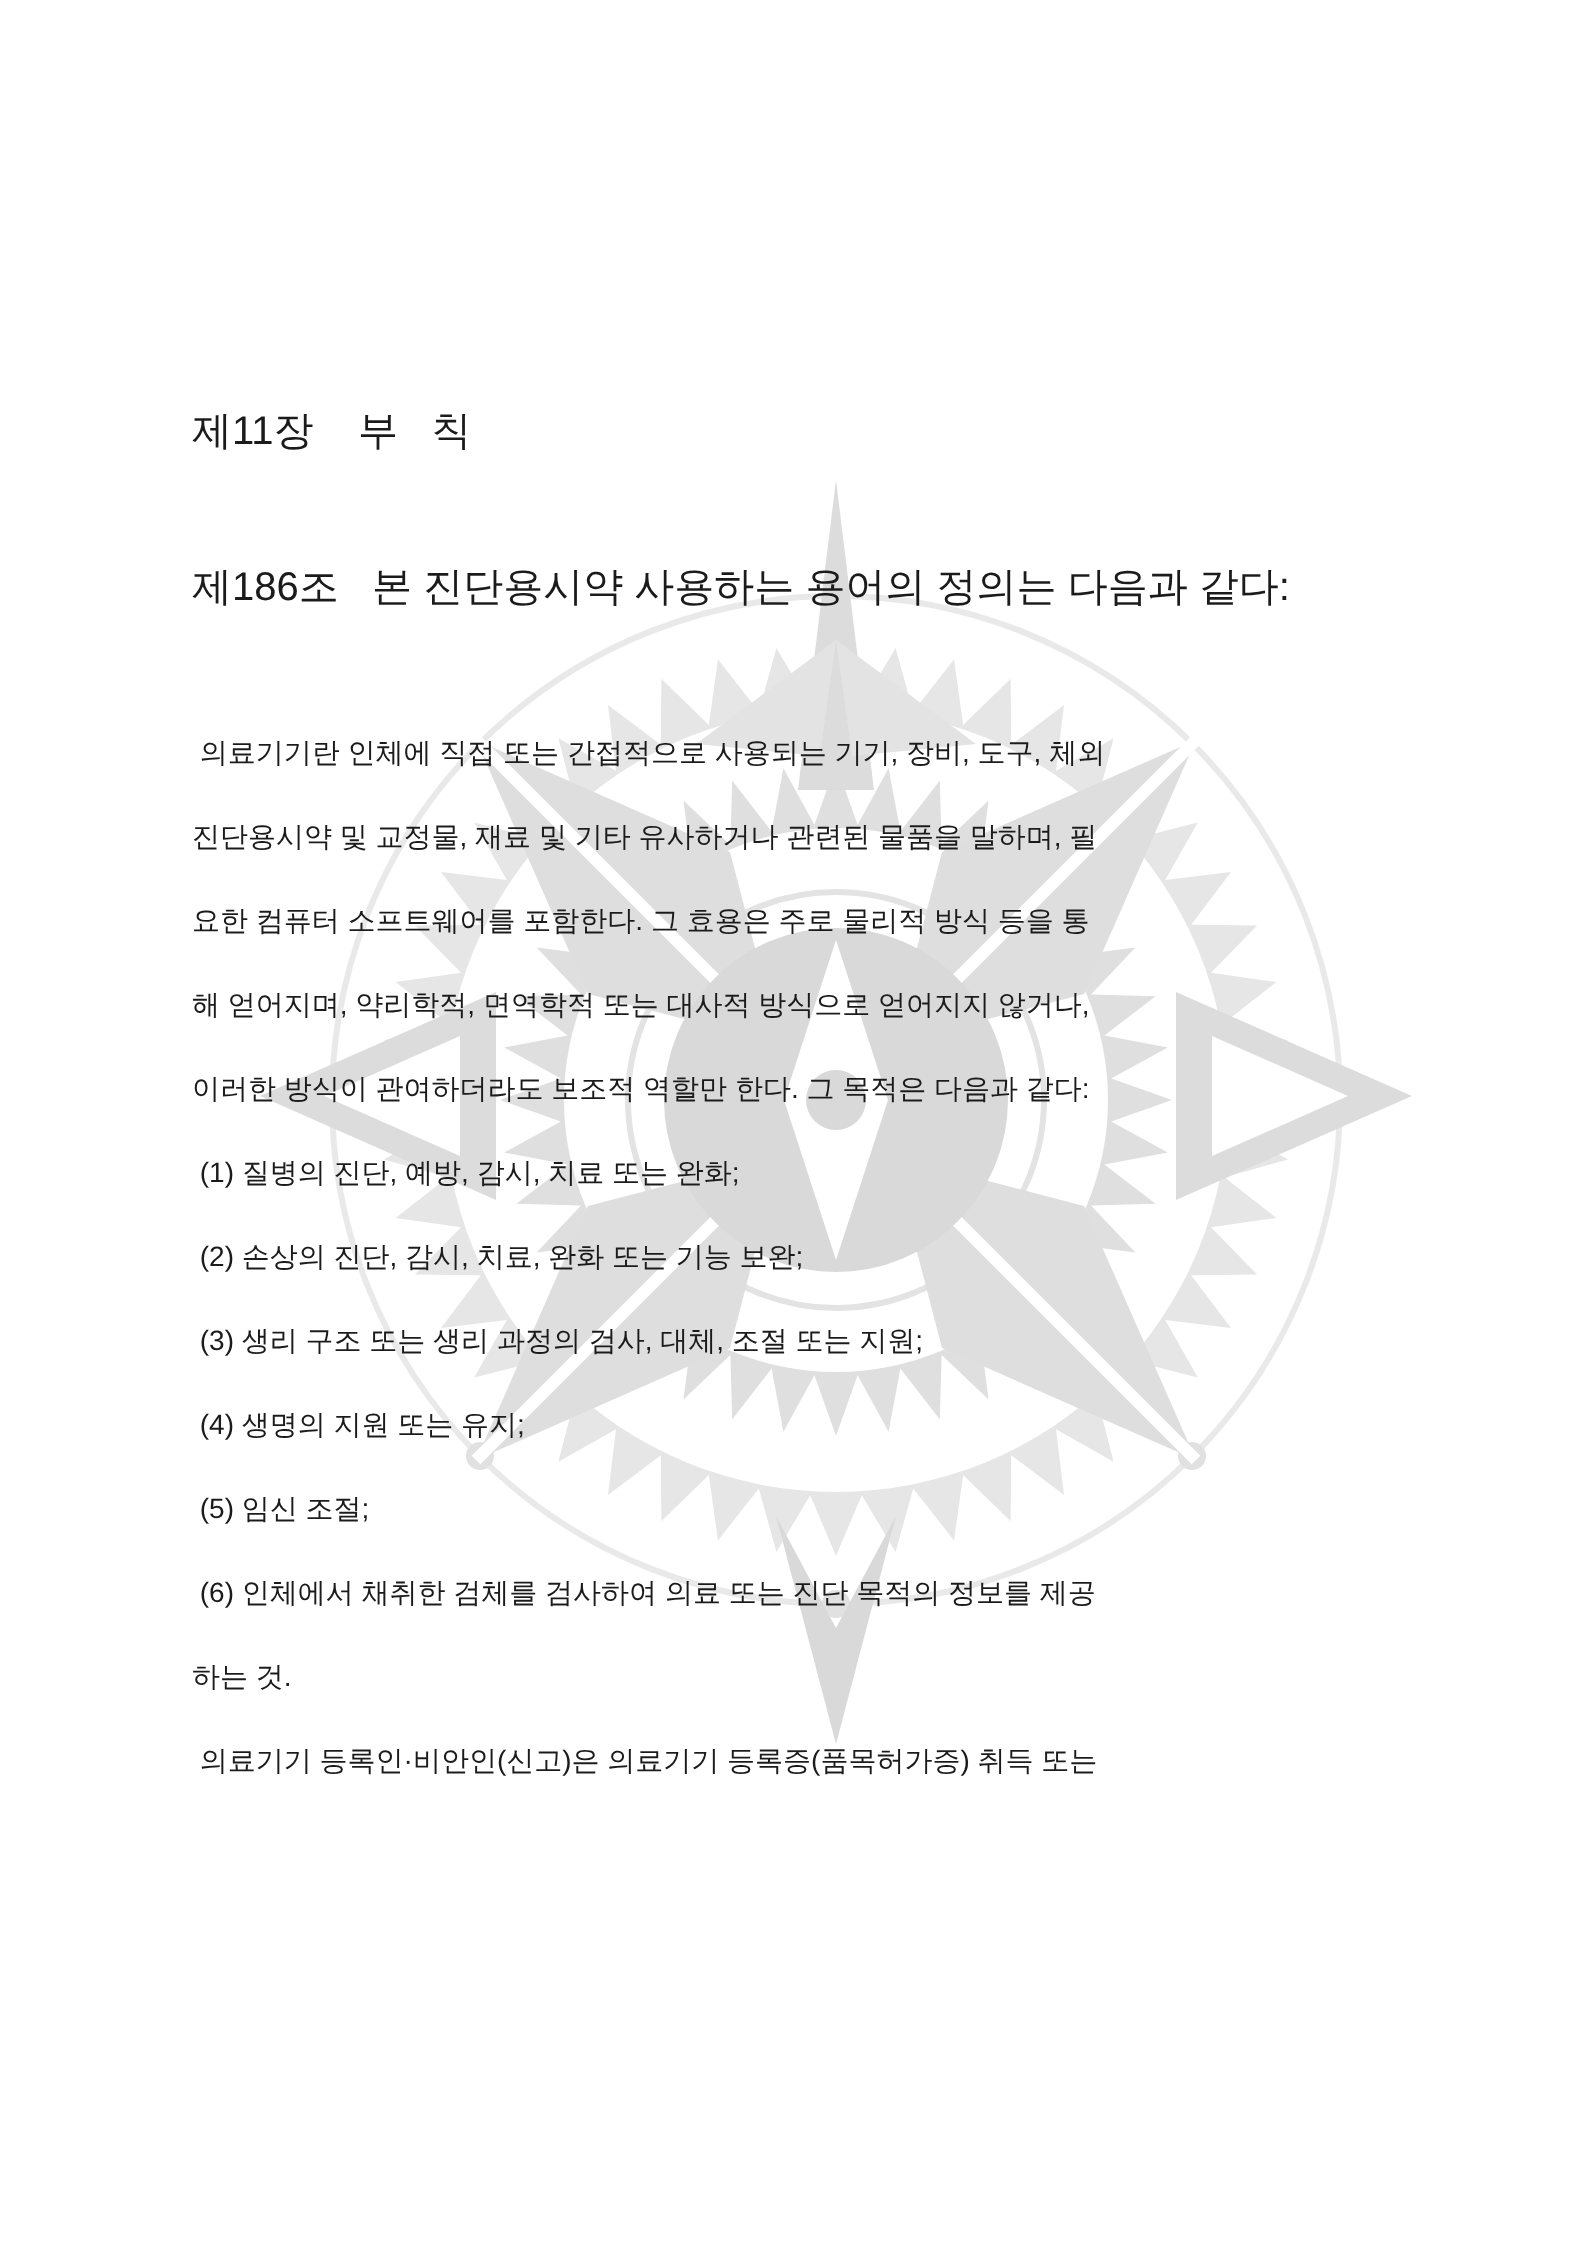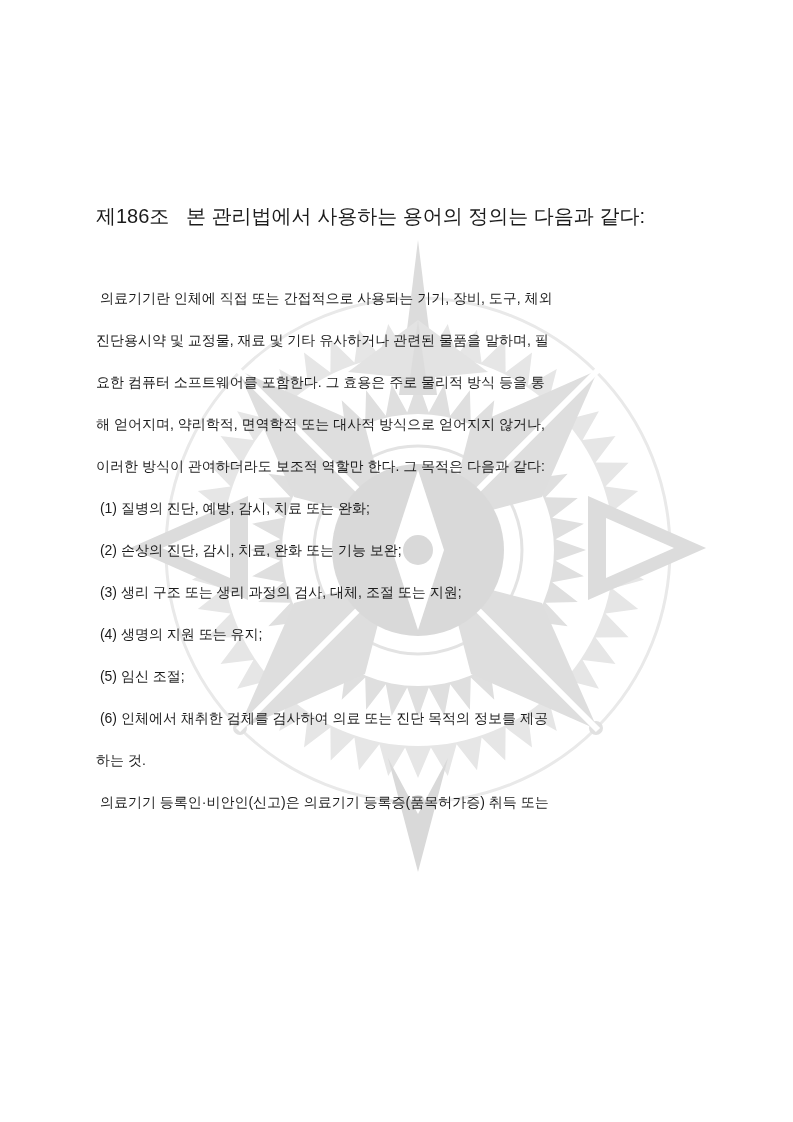--- a/index.html
+++ b/index.html
@@ -74,6 +74,7 @@
 </svg>
 
 <div class="page-content">
+  <div class="chapter-heading">제11장    부   칙</div>
   <div class="article-line">제186조   본 관리법에서 사용하는 용어의 정의는 다음과 같다:</div>
   <div><div class="para"><div class="body-line"> 의료기기란 인체에 직접 또는 간접적으로 사용되는 기기, 장비, 도구, 체외</div><div class="body-line">진단용시약 및 교정물, 재료 및 기타 유사하거나 관련된 물품을 말하며, 필</div><div class="body-line">요한 컴퓨터 소프트웨어를 포함한다. 그 효용은 주로 물리적 방식 등을 통</div><div class="body-line">해 얻어지며, 약리학적, 면역학적 또는 대사적 방식으로 얻어지지 않거나,</div><div class="body-line">이러한 방식이 관여하더라도 보조적 역할만 한다. 그 목적은 다음과 같다:</div></div><div class="para"><div class="body-line"> (1) 질병의 진단, 예방, 감시, 치료 또는 완화;</div></div><div class="para"><div class="body-line"> (2) 손상의 진단, 감시, 치료, 완화 또는 기능 보완;</div></div><div class="para"><div class="body-line"> (3) 생리 구조 또는 생리 과정의 검사, 대체, 조절 또는 지원;</div></div><div class="para"><div class="body-line"> (4) 생명의 지원 또는 유지;</div></div><div class="para"><div class="body-line"> (5) 임신 조절;</div></div><div class="para"><div class="body-line"> (6) 인체에서 채취한 검체를 검사하여 의료 또는 진단 목적의 정보를 제공</div><div class="body-line">하는 것.</div></div><div class="para"><div class="body-line"> 의료기기 등록인·비안인(신고)은 의료기기 등록증(품목허가증) 취득 또는</div></div></div>
 </div>

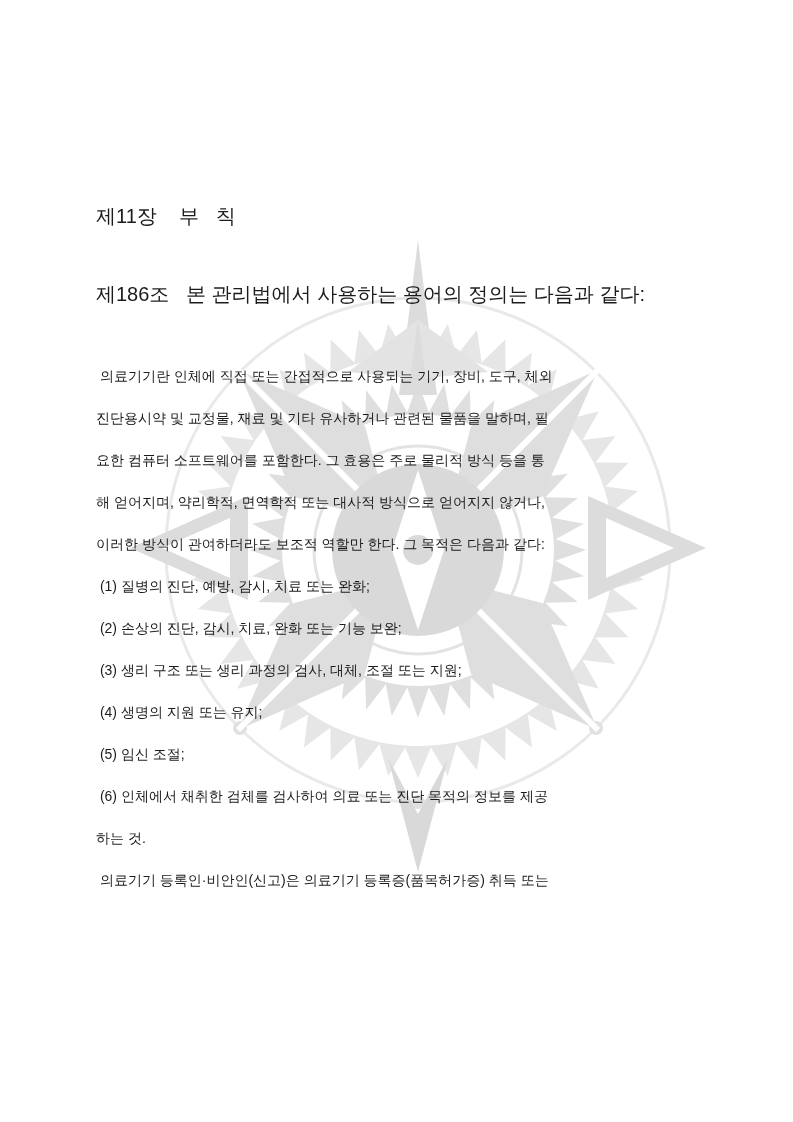--- a/index.html
+++ b/index.html
@@ -75,7 +75,7 @@
 
 <div class="page-content">
   <div class="chapter-heading">제11장    부   칙</div>
-  <div class="article-line">제186조   본 관리법에서 사용하는 용어의 정의는 다음과 같다:</div>
+  <div class="article-line">제186조   본 진단용시약 사용하는 용어의 정의는 다음과 같다:</div>
   <div><div class="para"><div class="body-line"> 의료기기란 인체에 직접 또는 간접적으로 사용되는 기기, 장비, 도구, 체외</div><div class="body-line">진단용시약 및 교정물, 재료 및 기타 유사하거나 관련된 물품을 말하며, 필</div><div class="body-line">요한 컴퓨터 소프트웨어를 포함한다. 그 효용은 주로 물리적 방식 등을 통</div><div class="body-line">해 얻어지며, 약리학적, 면역학적 또는 대사적 방식으로 얻어지지 않거나,</div><div class="body-line">이러한 방식이 관여하더라도 보조적 역할만 한다. 그 목적은 다음과 같다:</div></div><div class="para"><div class="body-line"> (1) 질병의 진단, 예방, 감시, 치료 또는 완화;</div></div><div class="para"><div class="body-line"> (2) 손상의 진단, 감시, 치료, 완화 또는 기능 보완;</div></div><div class="para"><div class="body-line"> (3) 생리 구조 또는 생리 과정의 검사, 대체, 조절 또는 지원;</div></div><div class="para"><div class="body-line"> (4) 생명의 지원 또는 유지;</div></div><div class="para"><div class="body-line"> (5) 임신 조절;</div></div><div class="para"><div class="body-line"> (6) 인체에서 채취한 검체를 검사하여 의료 또는 진단 목적의 정보를 제공</div><div class="body-line">하는 것.</div></div><div class="para"><div class="body-line"> 의료기기 등록인·비안인(신고)은 의료기기 등록증(품목허가증) 취득 또는</div></div></div>
 </div>
 

